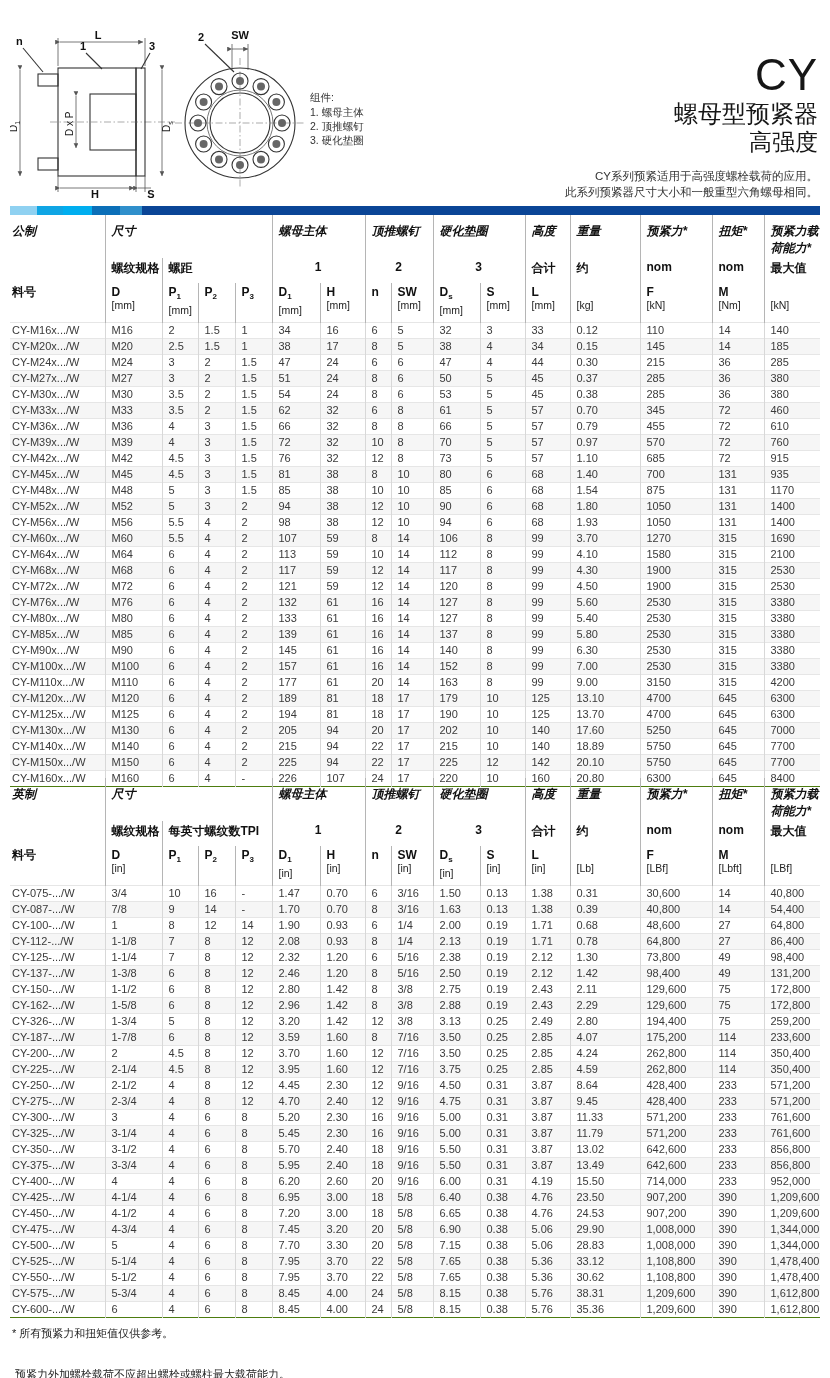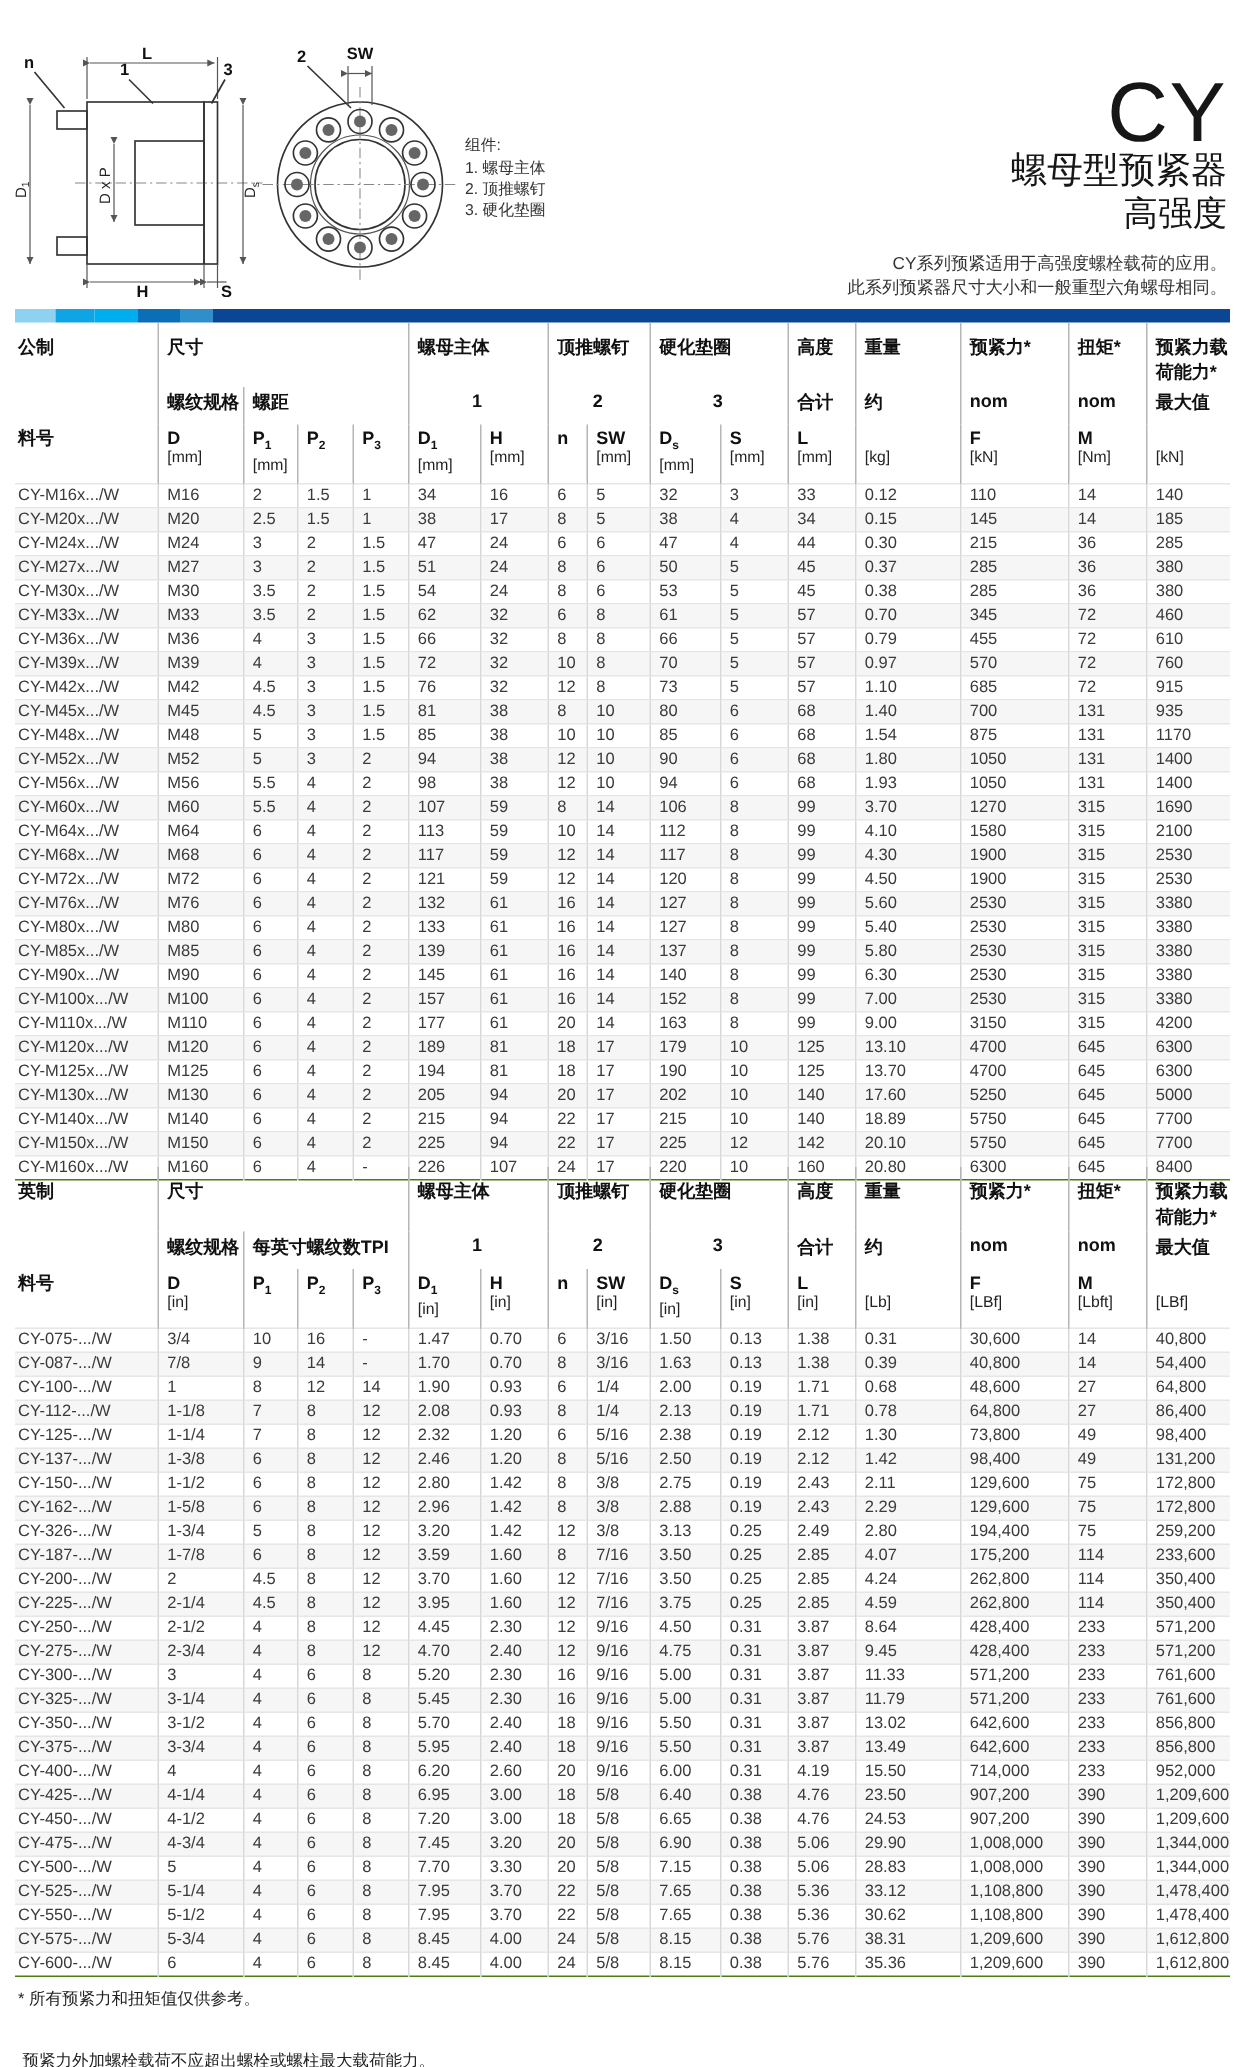--- a/index.html
+++ b/index.html
@@ -10,7 +10,7 @@
   .legend{position:absolute;left:300px;top:62px;font-size:10.5px;color:#333;line-height:14px;}
   .legend .lg-title{margin-bottom:1px;}
   .title-block{position:absolute;right:12px;top:52px;text-align:right;}
-  .series{font-size:56px;line-height:46px;color:#161616;letter-spacing:1px;}
+  .series{font-size:44px;line-height:46px;color:#161616;letter-spacing:1px;}
   .t1{font-size:24px;line-height:28px;color:#161616;margin-top:2px;}
   .t2{font-size:23px;line-height:28px;color:#161616;}
   .descs{margin-top:12px;font-size:11.5px;line-height:16px;color:#333;}

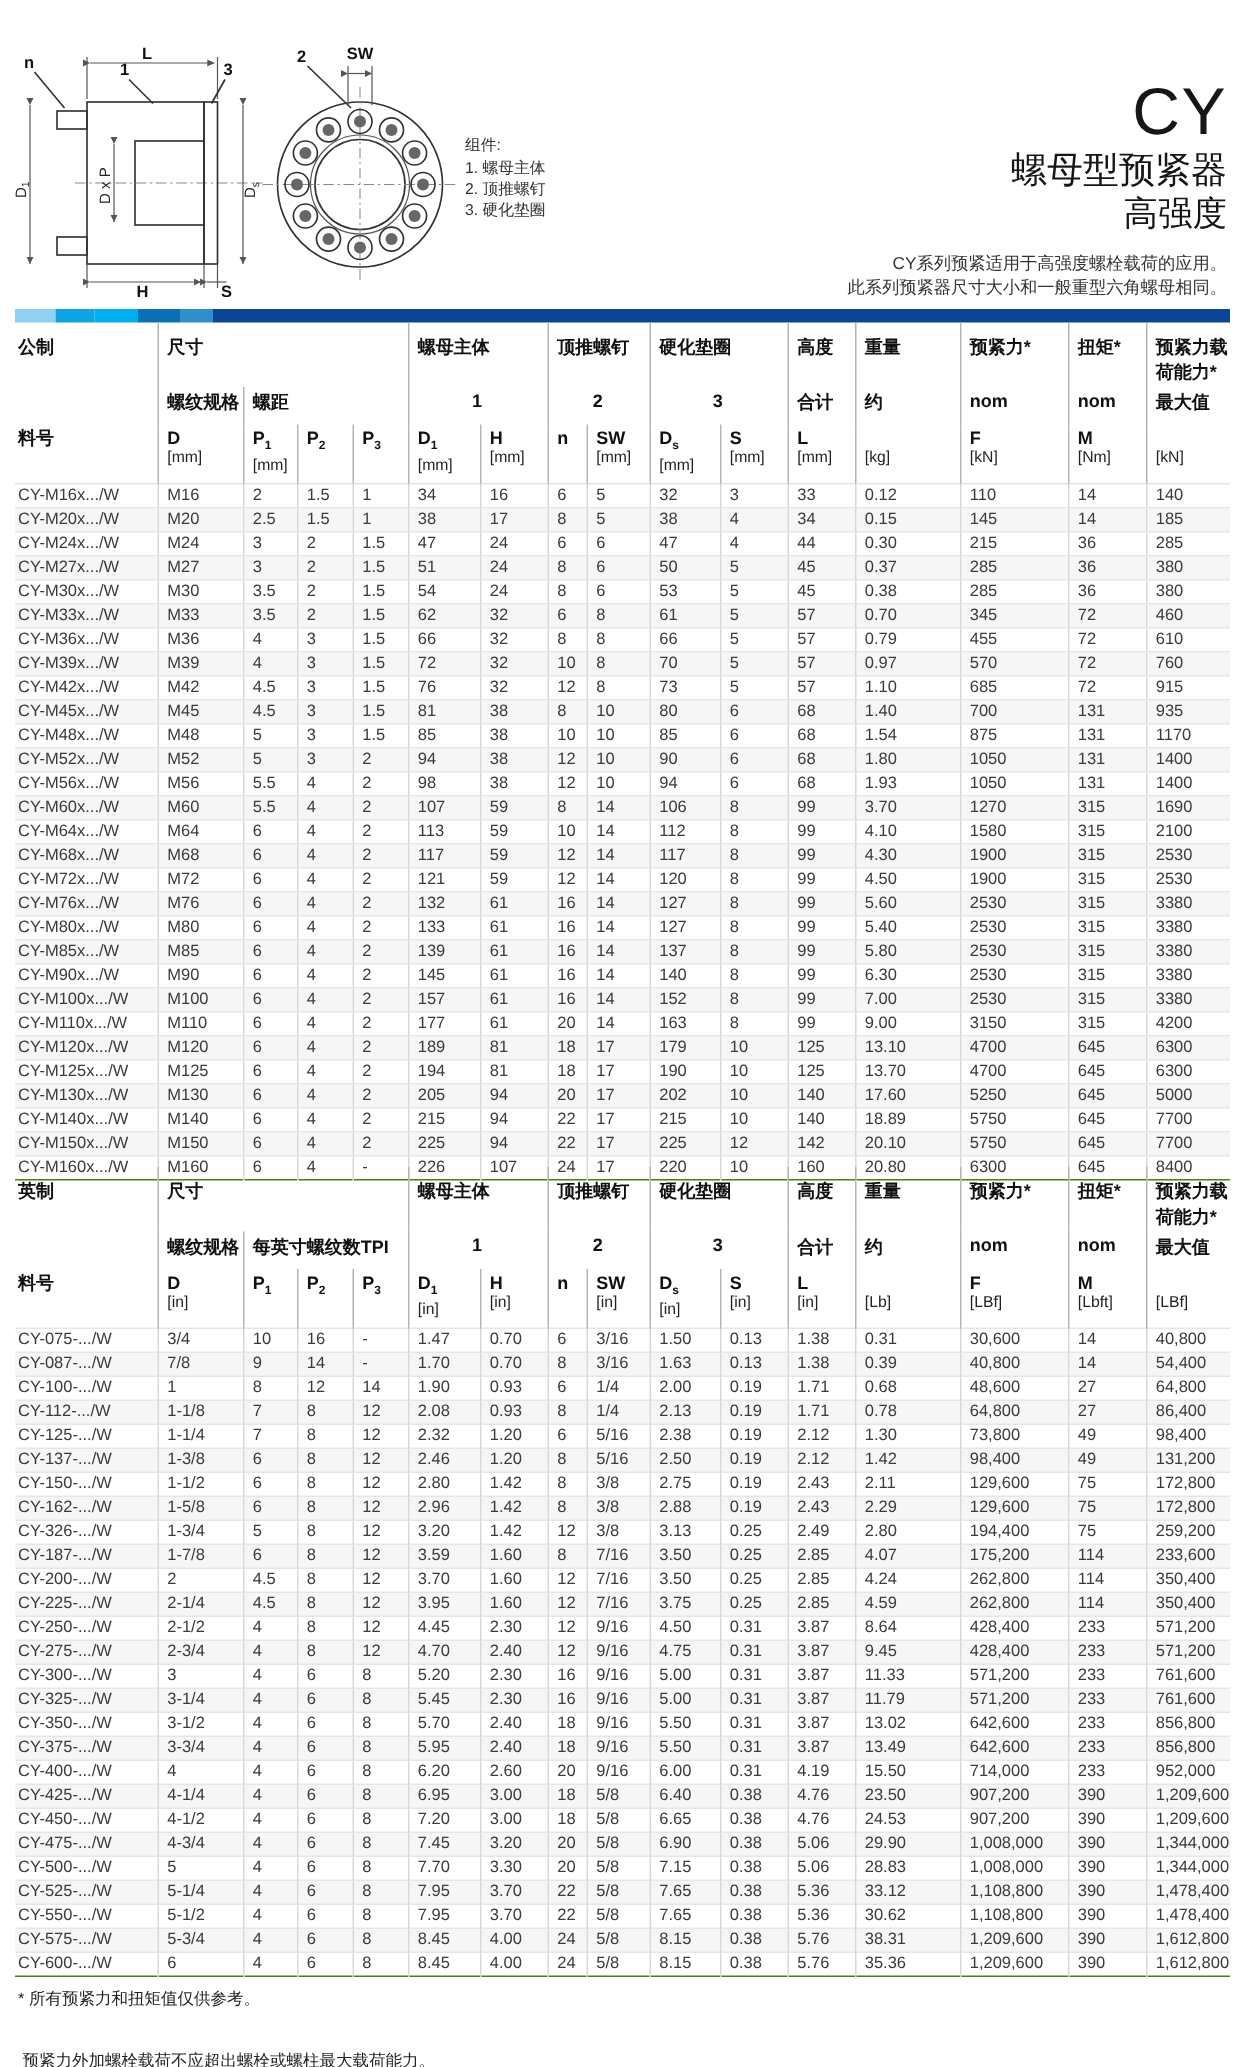--- a/index.html
+++ b/index.html
@@ -25,7 +25,7 @@
   .tbl th{font-weight:bold;text-align:left;vertical-align:top;padding:2px 1px 1px 6px;
           font-size:12px;color:#111;border-left:1px solid #b5b5b5;}
   .tbl th:first-child{border-left:none;padding-left:2px;}
-  .tbl tr.g th{height:26px;padding-top:8px;}
+  .tbl tr.g th{height:26px;padding-top:8px;font-style:italic;}
   .tbl tr.s th{height:22px;padding-top:2px;}
   .tbl tr.c th{height:36px;}
   .tbl tr.c th .bl{min-height:14px;line-height:14px;}

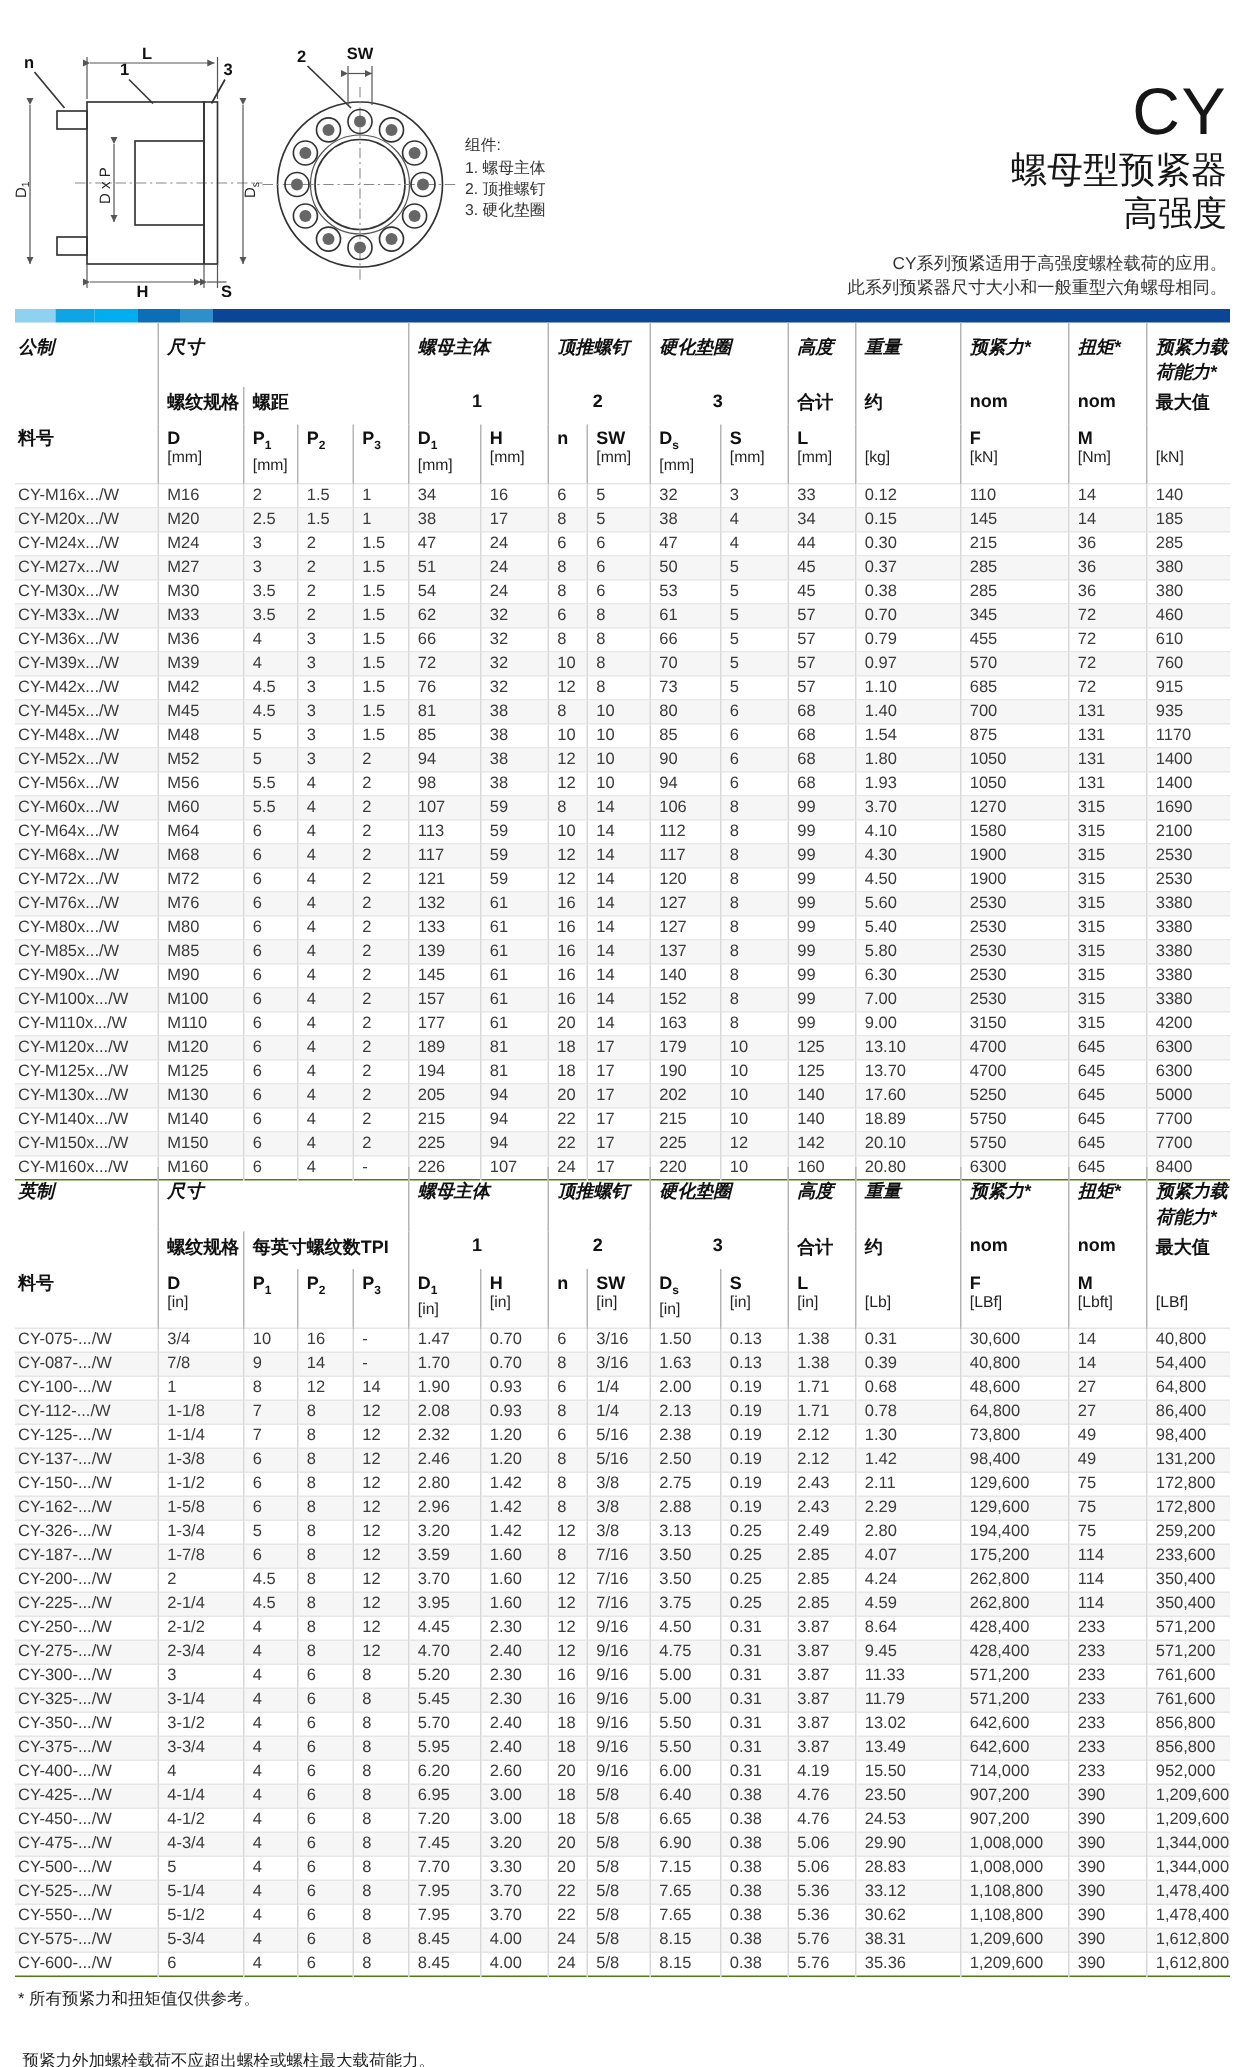--- a/index.html
+++ b/index.html
@@ -790,7 +790,7 @@
           <td>17.60</td>
           <td>5250</td>
           <td>645</td>
-          <td>5000</td>
+          <td>7000</td>
         </tr>
         <tr>
           <td>CY-M140x.../W</td>

